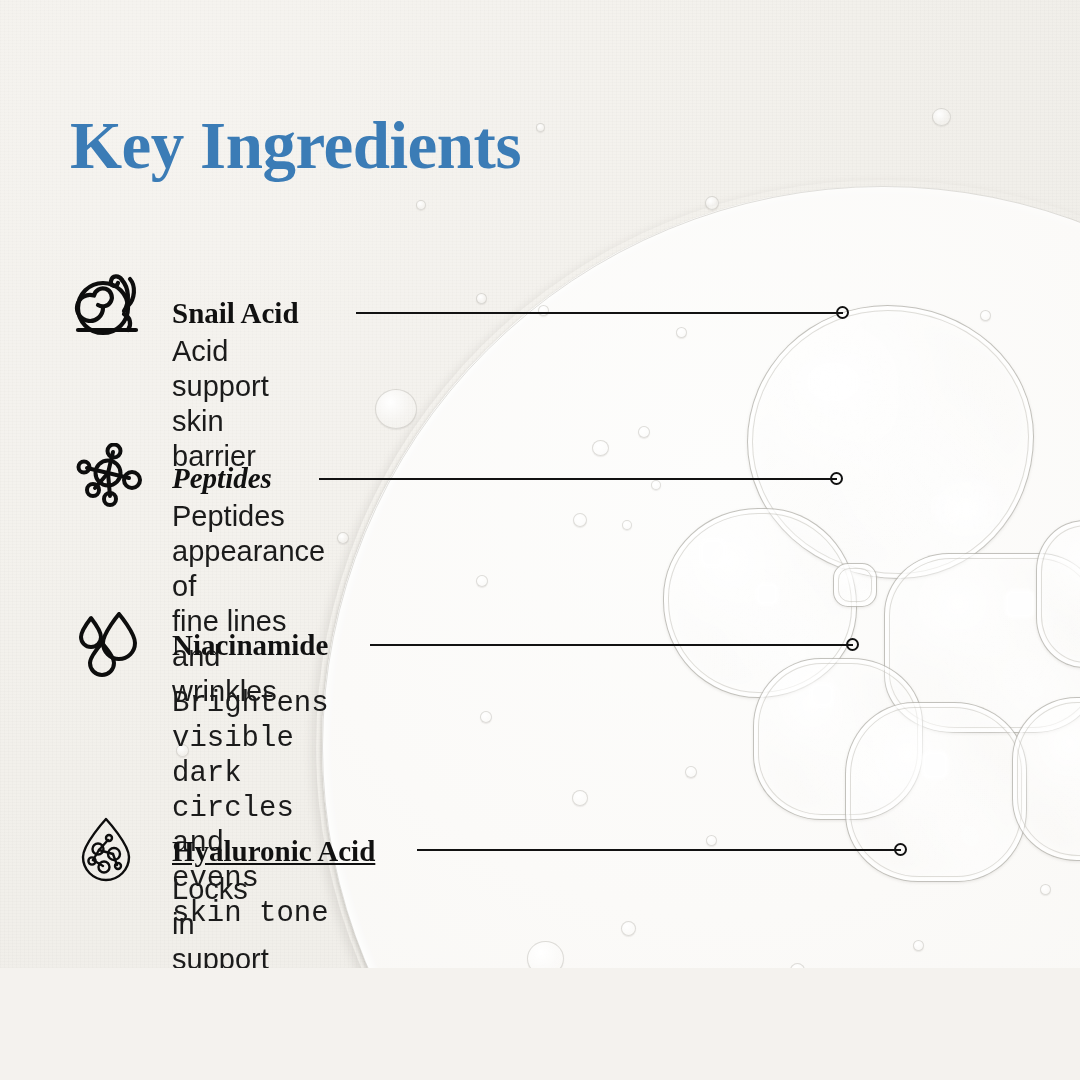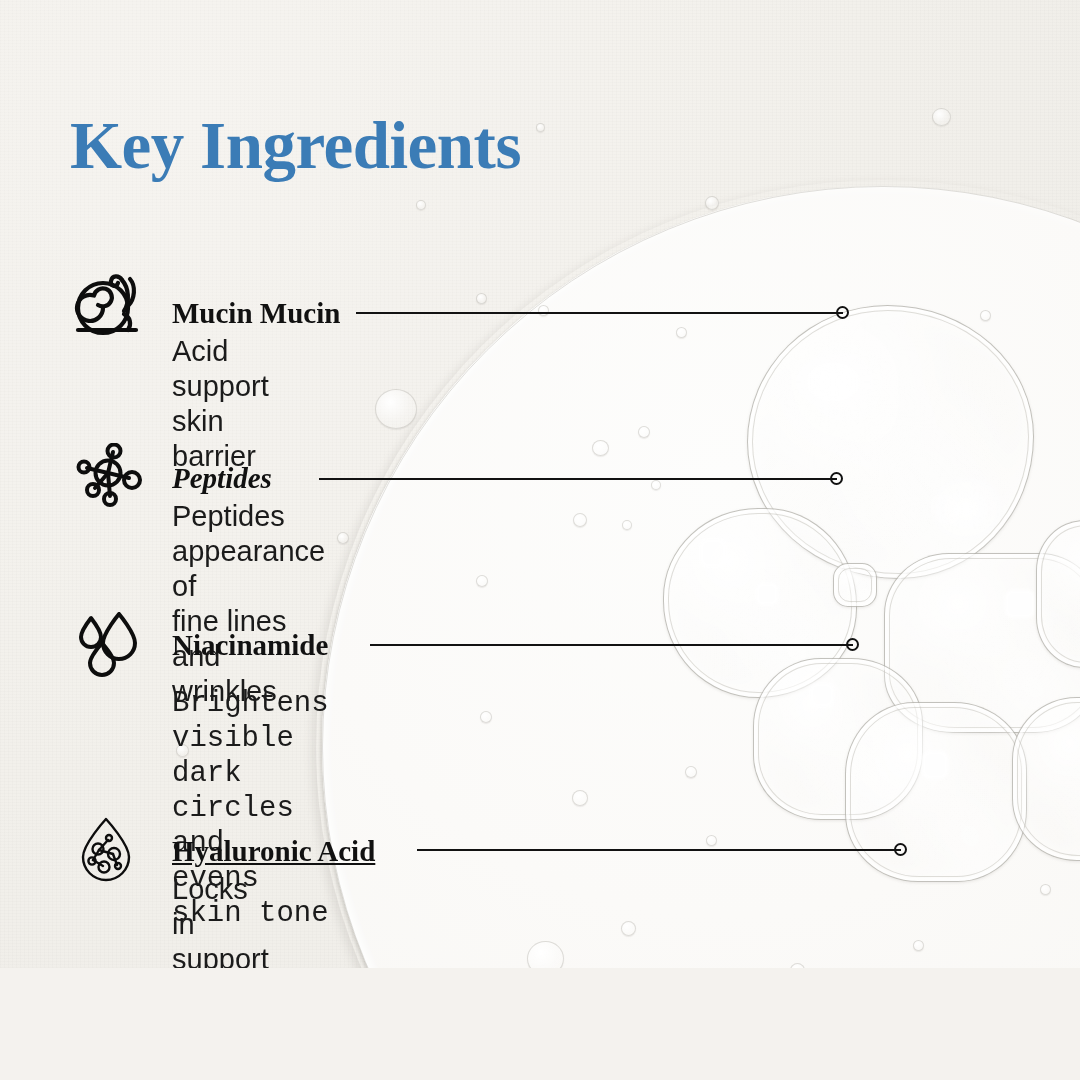--- a/index.html
+++ b/index.html
@@ -246,7 +246,7 @@
           <path d="M56 58 C60 52 58 45 52 42"></path>
         </svg>
       </div>
-      <div class="ing-name" style="top:299px;">Mucin Mucin</div>
+      <div class="ing-name" style="top:299px;">Snail Acid</div>
       <div class="ing-desc" style="top:334px;">Acid support skin barrier</div>
       <div class="leader" style="left:356px;top:312px;width:487px;"></div>
       <div class="leader-dot" style="left:836px;top:306px;"></div>

